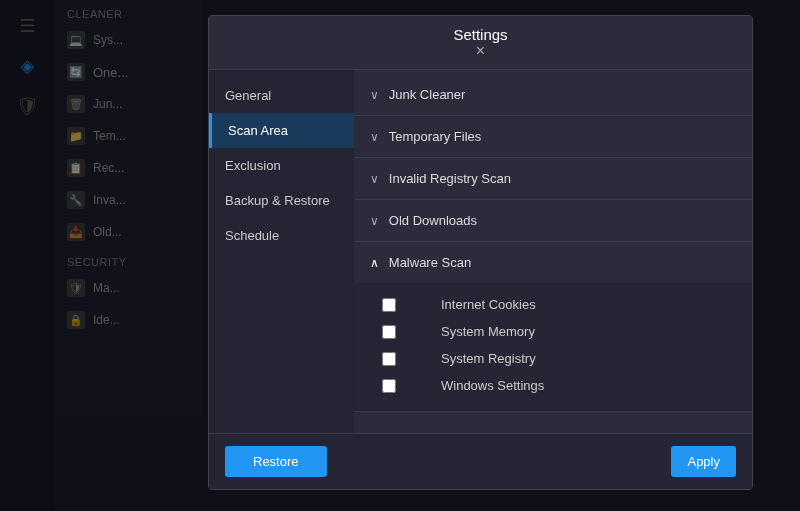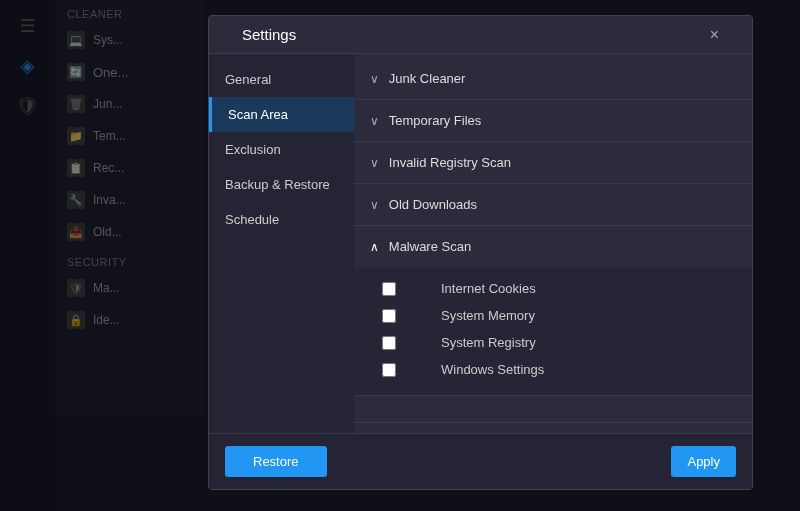--- a/index.html
+++ b/index.html
@@ -44,9 +44,10 @@
       display: flex;
       align-items: center;
       justify-content: space-between;
-      padding: 10px 33px;
+      padding: 10px 8px;
       background: #2b2b3b;
       border-bottom: 1px solid #3a3a4a;
+      flex-direction: column;
     }
 
     .modal-title {

